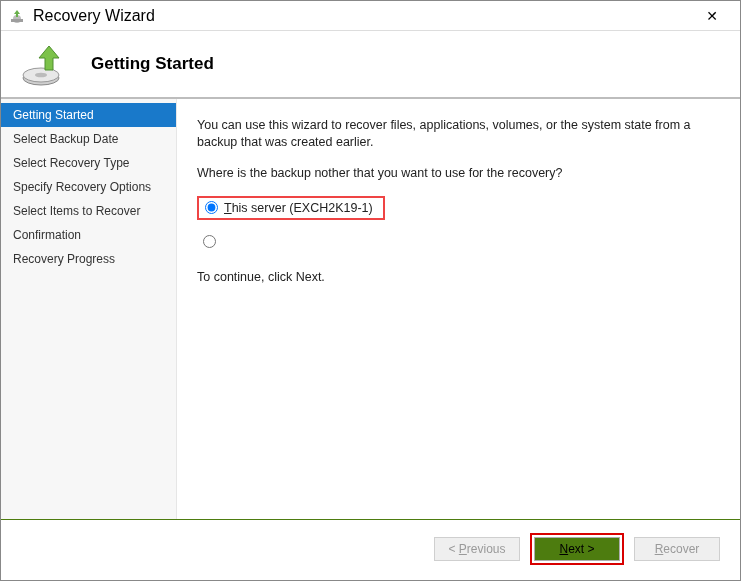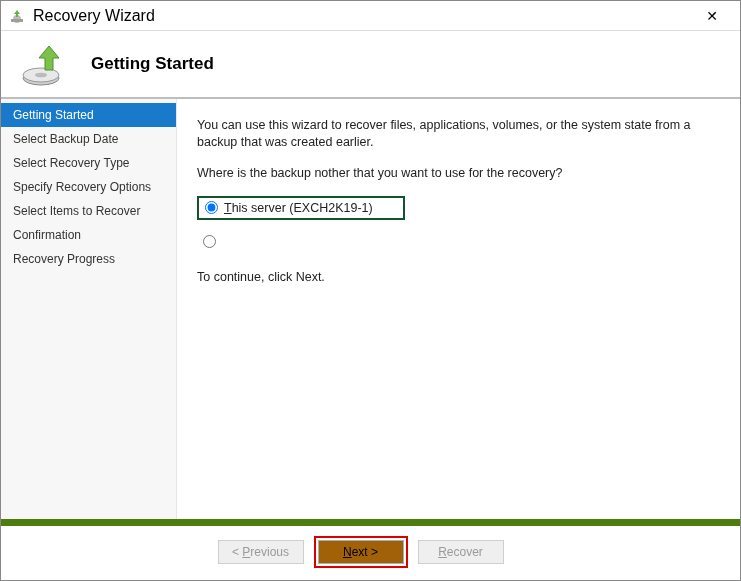--- a/index.html
+++ b/index.html
@@ -76,8 +76,8 @@
     margin-bottom: 12px;
   }
   .radio-row.highlight {
-    border: 2px solid #14532d;
-    width: 208px;
+    border: 2px solid #ef4444;
+    width: 188px;
   }
   .radio-row input { margin: 0 6px 0 2px; }
   .radio-row label { }

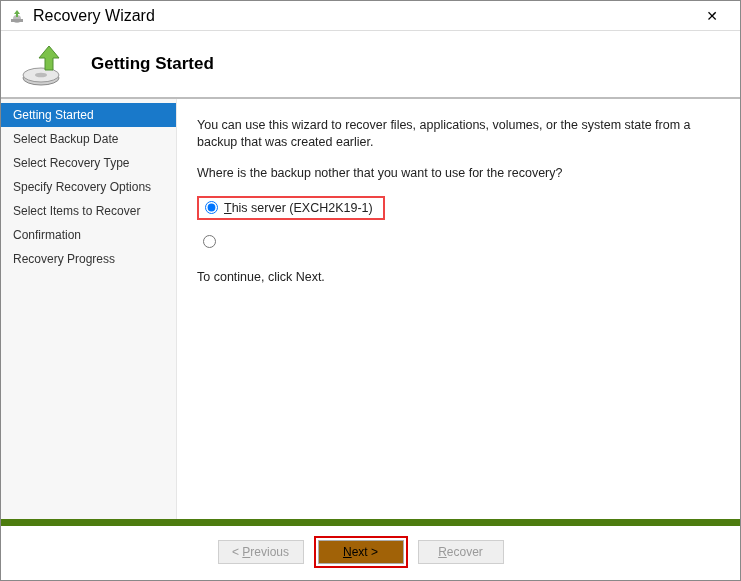--- a/index.html
+++ b/index.html
@@ -84,10 +84,10 @@
   .radio-row label u { text-decoration: underline; }
   .footer {
     height: 58px;
-    border-top: 7px solid #4d7c0f;
+    border-top: 1px solid #4d7c0f;
     display: flex;
     align-items: center;
-    justify-content: center;
+    justify-content: flex-end;
     padding-right: 20px;
     gap: 10px;
   }

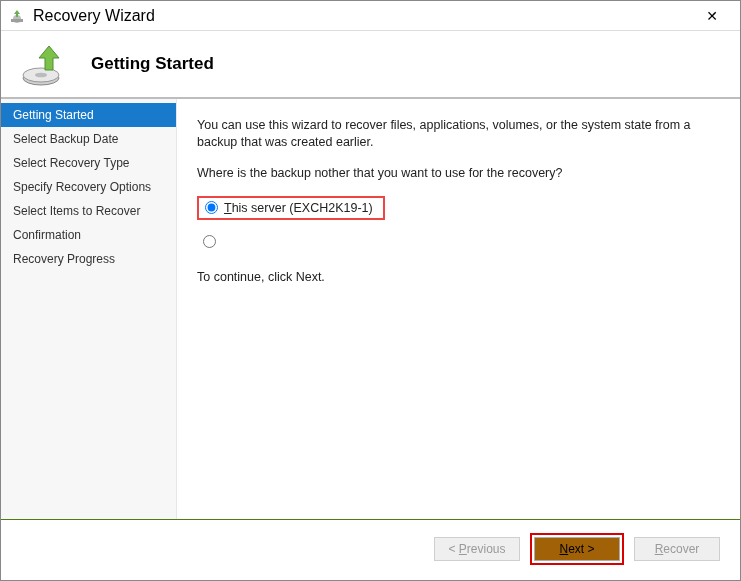--- a/index.html
+++ b/index.html
@@ -96,7 +96,7 @@
     height: 24px;
     font-family: inherit;
     font-size: 12px;
-    background: #a16207;
+    background: #4d7c0f;
     border: 1px solid #adadad;
     color: #000;
     cursor: default;

